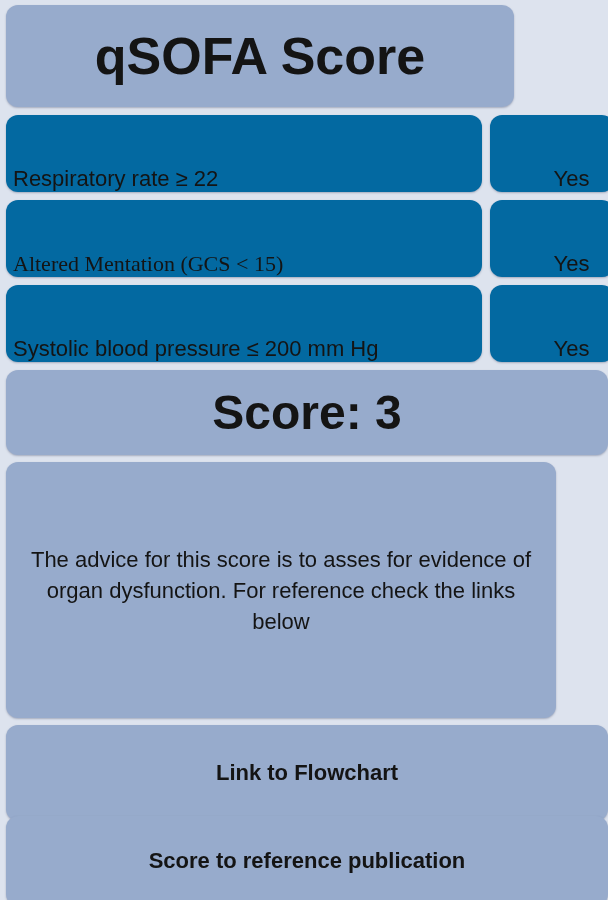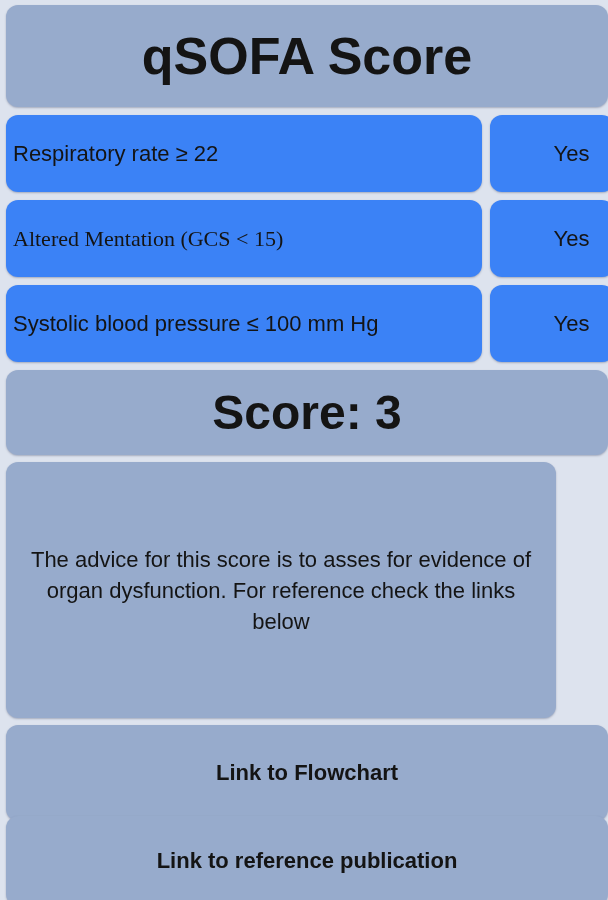--- a/index.html
+++ b/index.html
@@ -19,7 +19,7 @@
   }
   .light { background: #97abcc; }
   .dark { background: #3b82f6; }
-  .title { left: 6px; top: 5px; width: 602px; height: 102px; justify-content: center; }
+  .title { left: 6px; top: 5px; width: 508px; height: 102px; justify-content: center; }
   .title span { font-size: 52px; font-weight: bold; letter-spacing: 0px; }
   .crit { left: 6px; width: 476px; height: 77px; padding-left: 7px; }
   .crit span { font-size: 22px; }

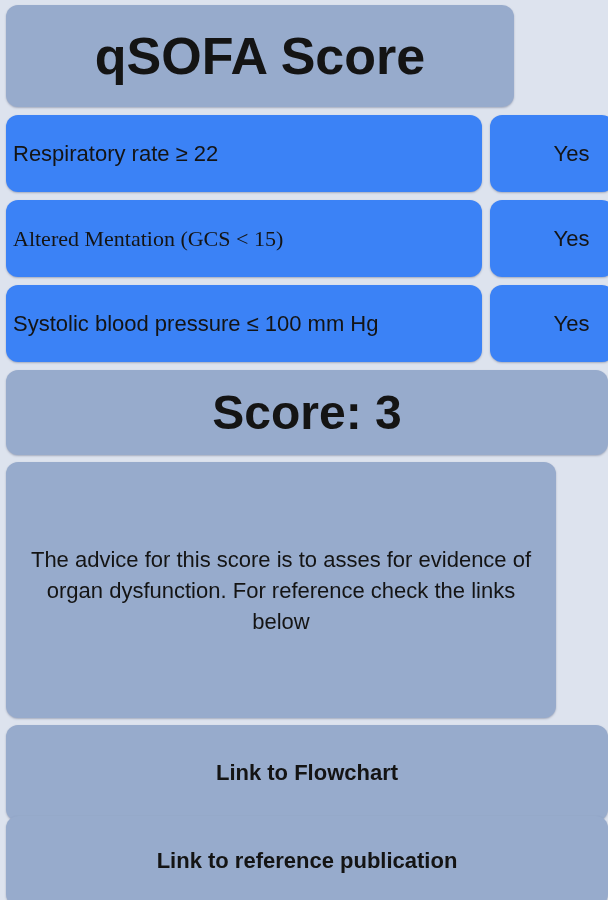--- a/index.html
+++ b/index.html
@@ -18,7 +18,7 @@
     box-sizing: border-box;
   }
   .light { background: #97abcc; }
-  .dark { background: #3b82f6; }
+  .dark { background: #0369a1; align-items: flex-end; }
   .title { left: 6px; top: 5px; width: 508px; height: 102px; justify-content: center; }
   .title span { font-size: 52px; font-weight: bold; letter-spacing: 0px; }
   .crit { left: 6px; width: 476px; height: 77px; padding-left: 7px; }

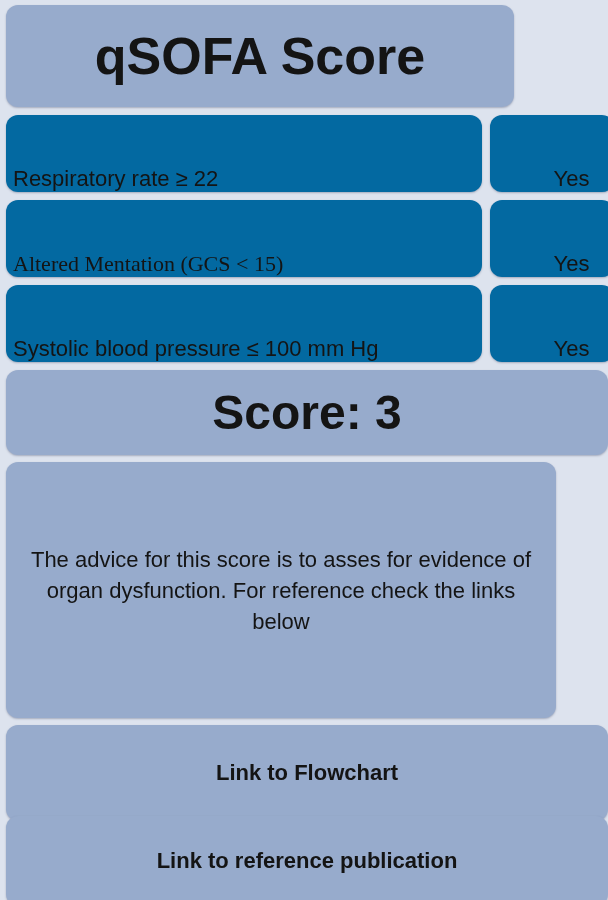--- a/index.html
+++ b/index.html
@@ -54,7 +54,7 @@
 </div>
 
 <div class="box dark crit" style="top:285px;">
-  <span>Systolic blood pressure ≤ 100 mm Hg</span>
+  <span>Systolic blood pressure ≤ 200 mm Hg</span>
 </div>
 <div class="box dark ans" style="top:285px;">
   <span>Yes</span>

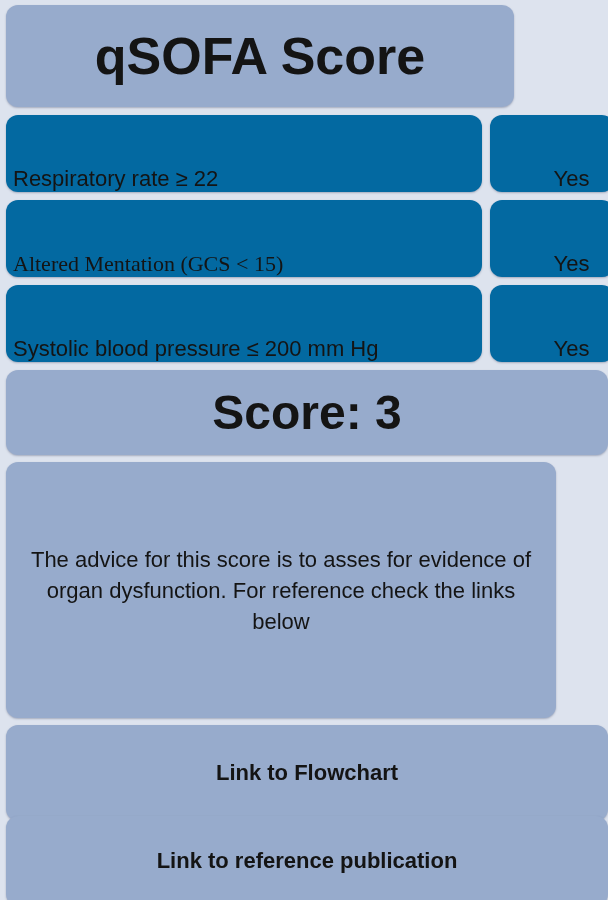--- a/index.html
+++ b/index.html
@@ -73,7 +73,7 @@
 </div>
 
 <div class="box light link" style="top:816px; height:90px;">
-  <span>Link to reference publication</span>
+  <span>Score to reference publication</span>
 </div>
 
 </body></html>

